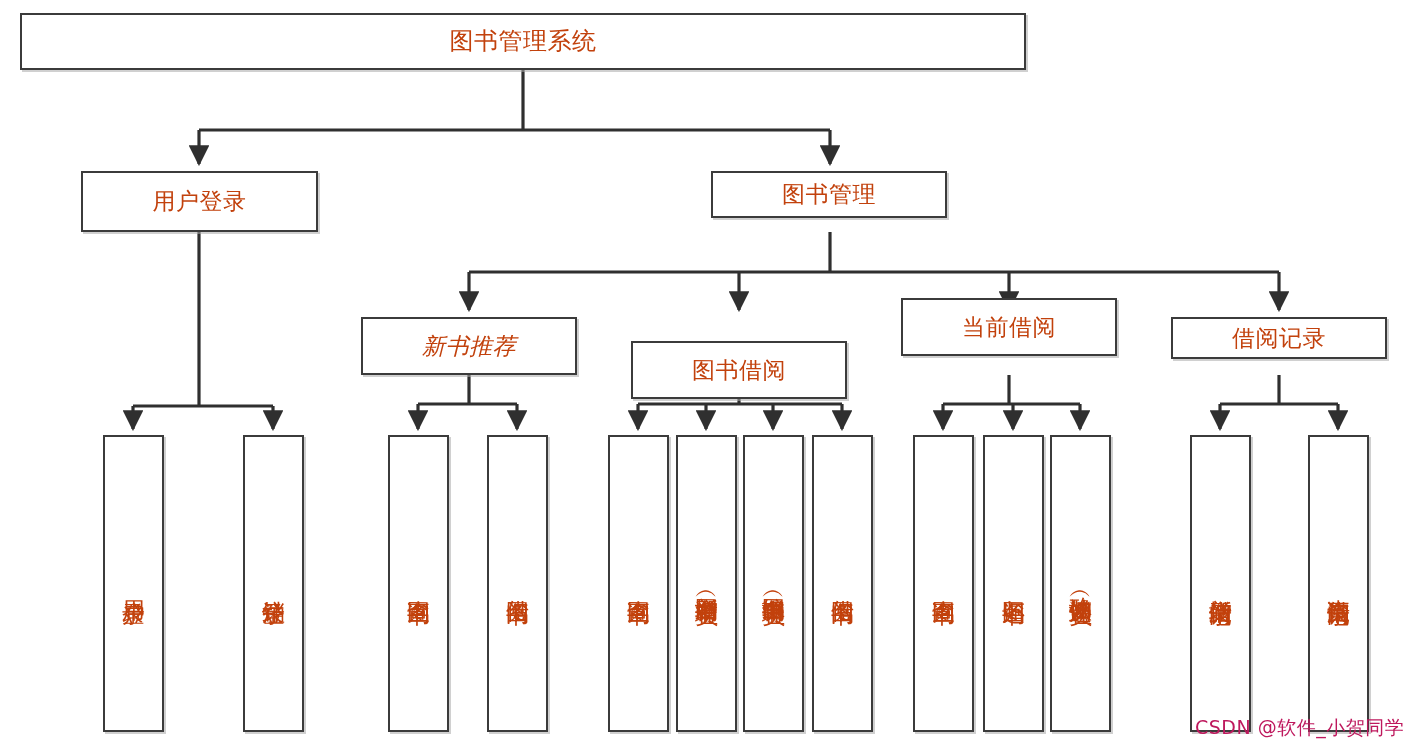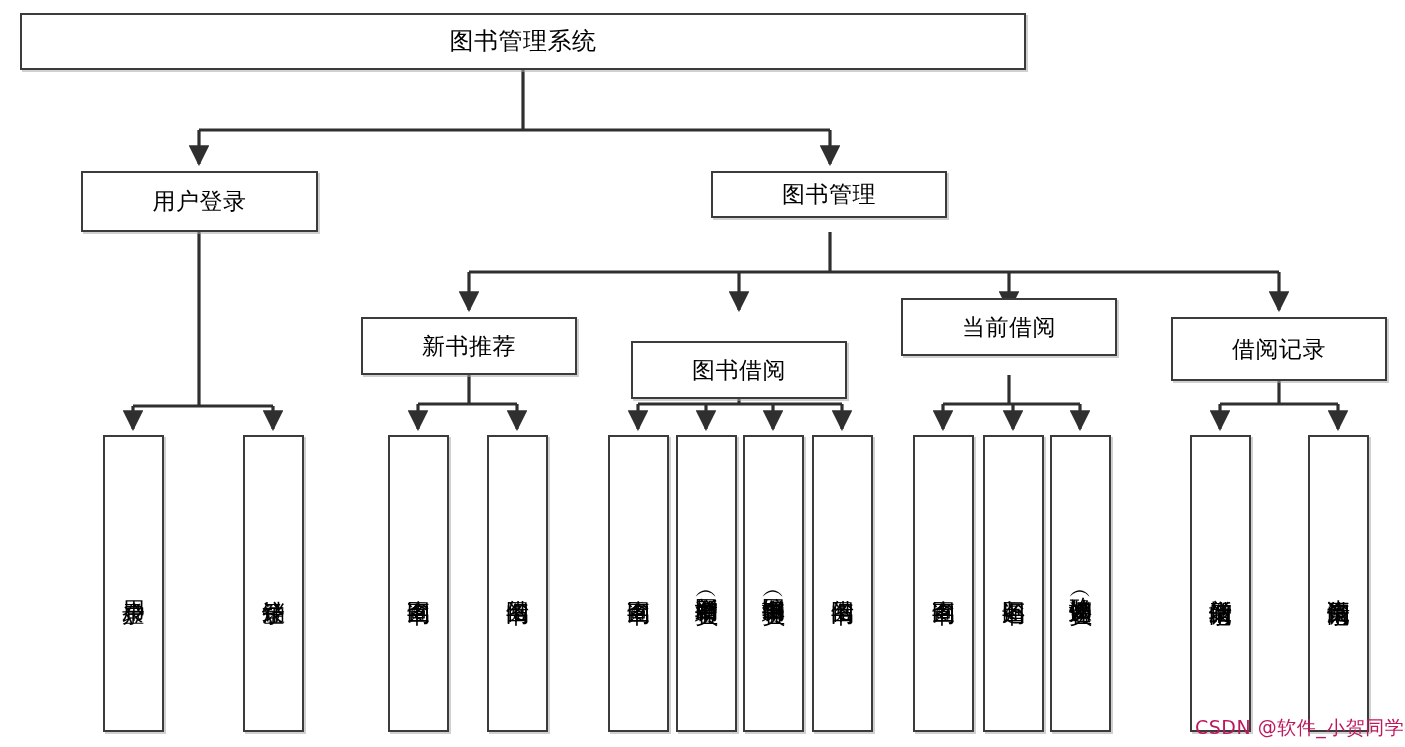--- a/index.html
+++ b/index.html
@@ -36,7 +36,7 @@
     z-index: 2;
   }
   .node .label {
-    color: #000000;
+    color: #c2410c;
     font-size: 23px;
     line-height: 1.22;
     letter-spacing: 0.5px;

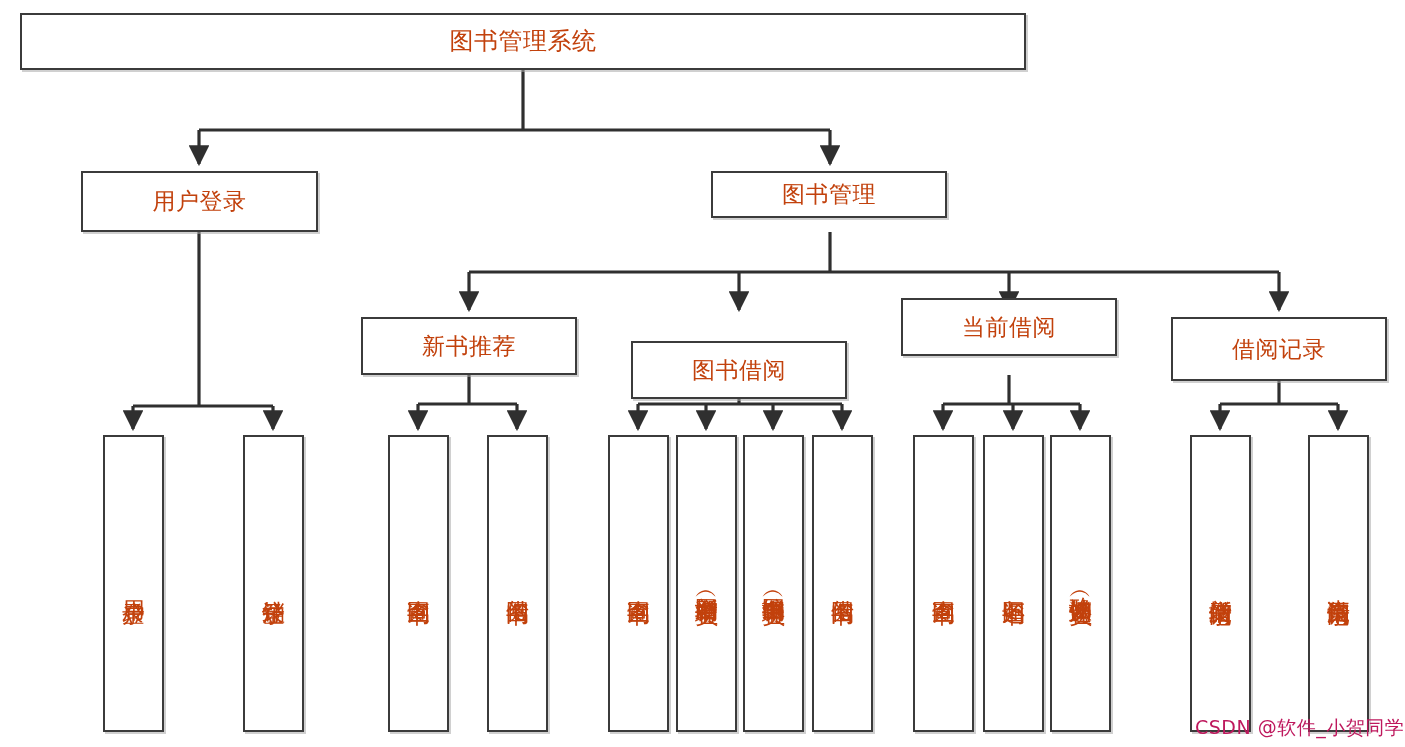--- a/index.html
+++ b/index.html
@@ -128,7 +128,7 @@
     <span class="label">图书管理</span>
   </div>
 
-  <div class="node" style="left:361px; top:317px; width:216px; height:58px;">
+  <div class="node" style="left:361px; top:317px; width:216px; height:58px;font-style:italic;">
     <span class="label">新书推荐</span>
   </div>
   <div class="node" style="left:631px; top:317px; width:216px; height:58px;margin-top:24px;">

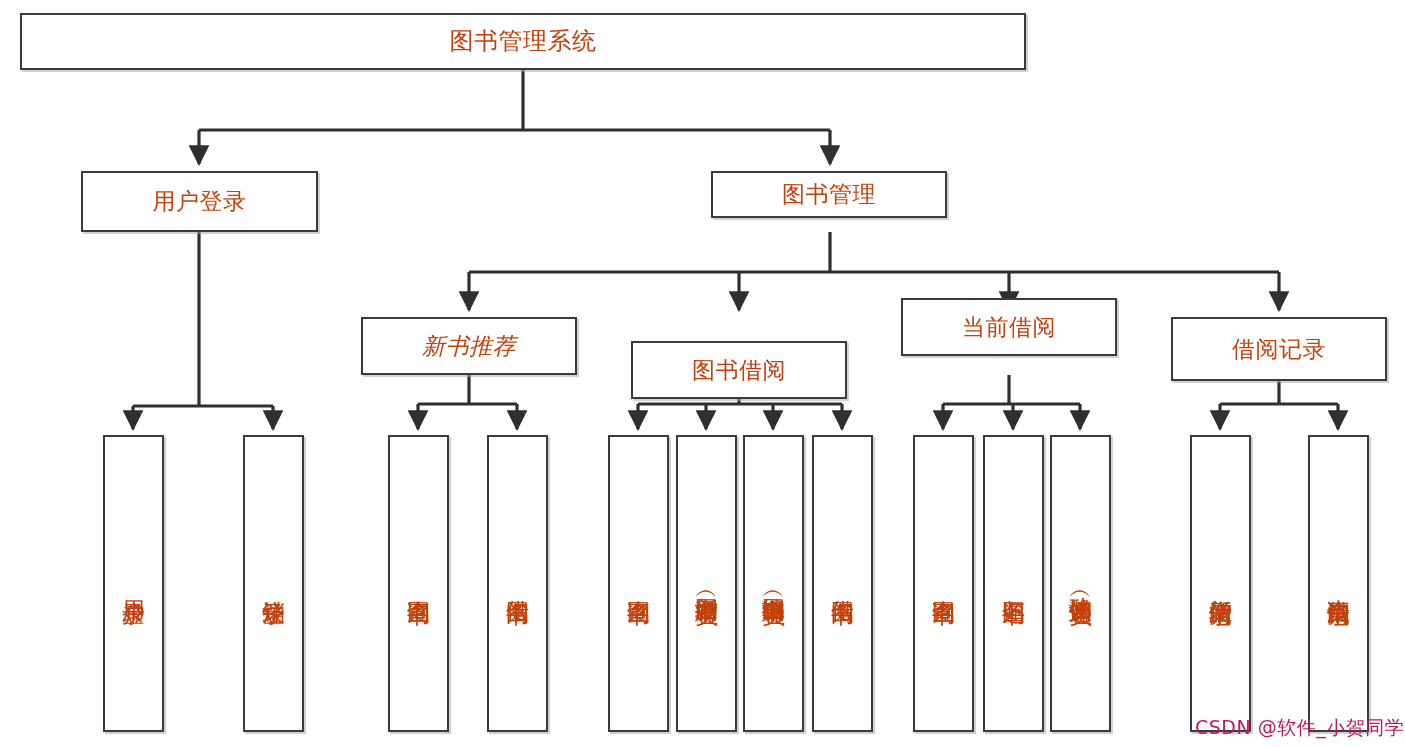--- a/index.html
+++ b/index.html
@@ -137,7 +137,7 @@
   <div class="node" style="left:901px; top:298px; width:216px; height:58px;">
     <span class="label">当前借阅</span>
   </div>
-  <div class="node" style="left:1171px; top:317px; width:216px; height:64px;align-items:center;">
+  <div class="node" style="left:1171px; top:317px; width:216px; height:42px;align-items:center;">
     <span class="label">借阅记录</span>
   </div>
 

